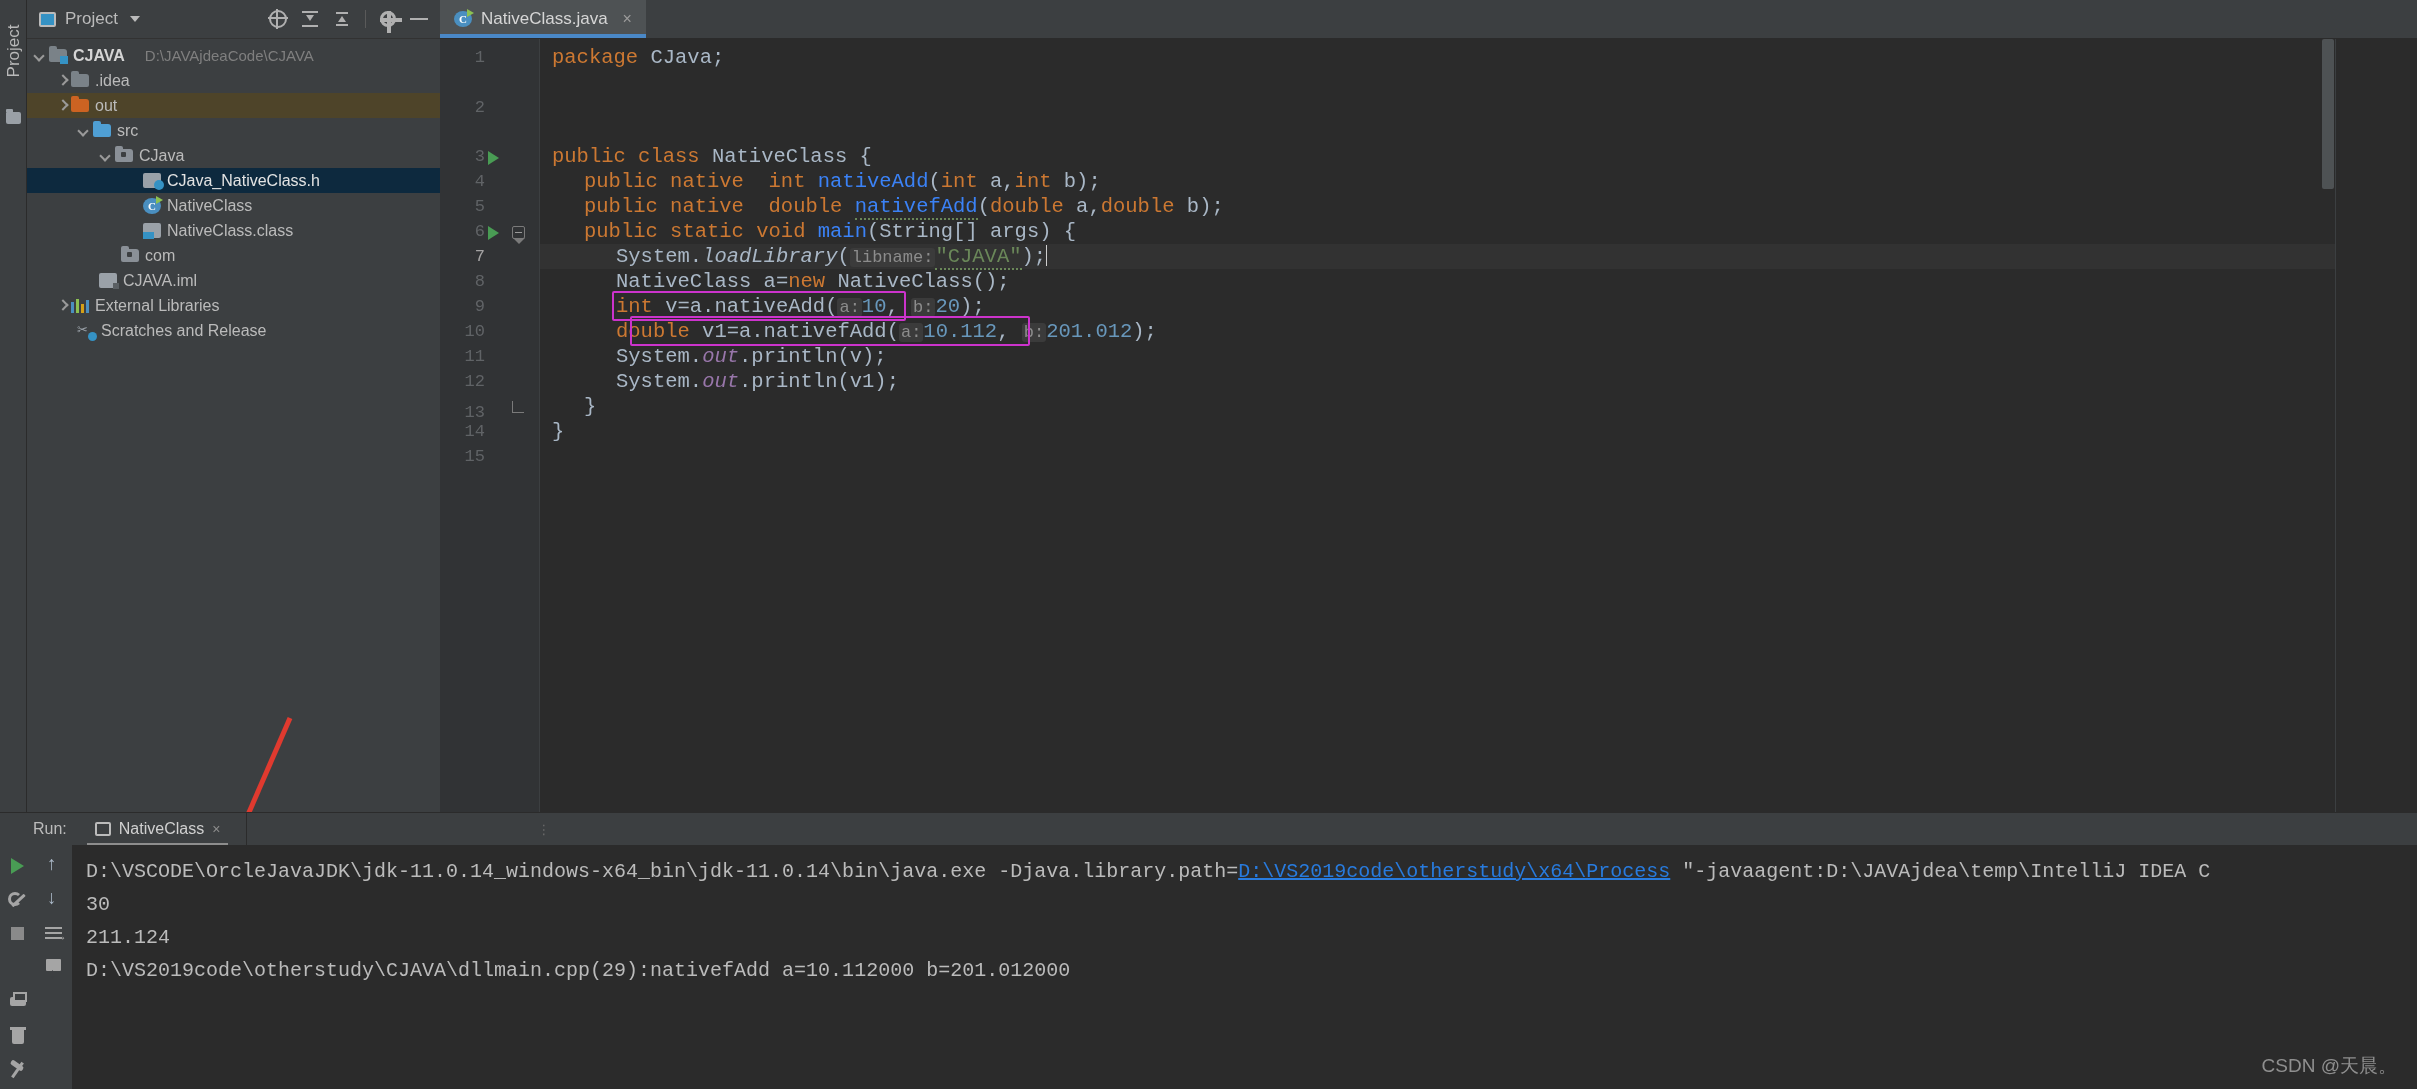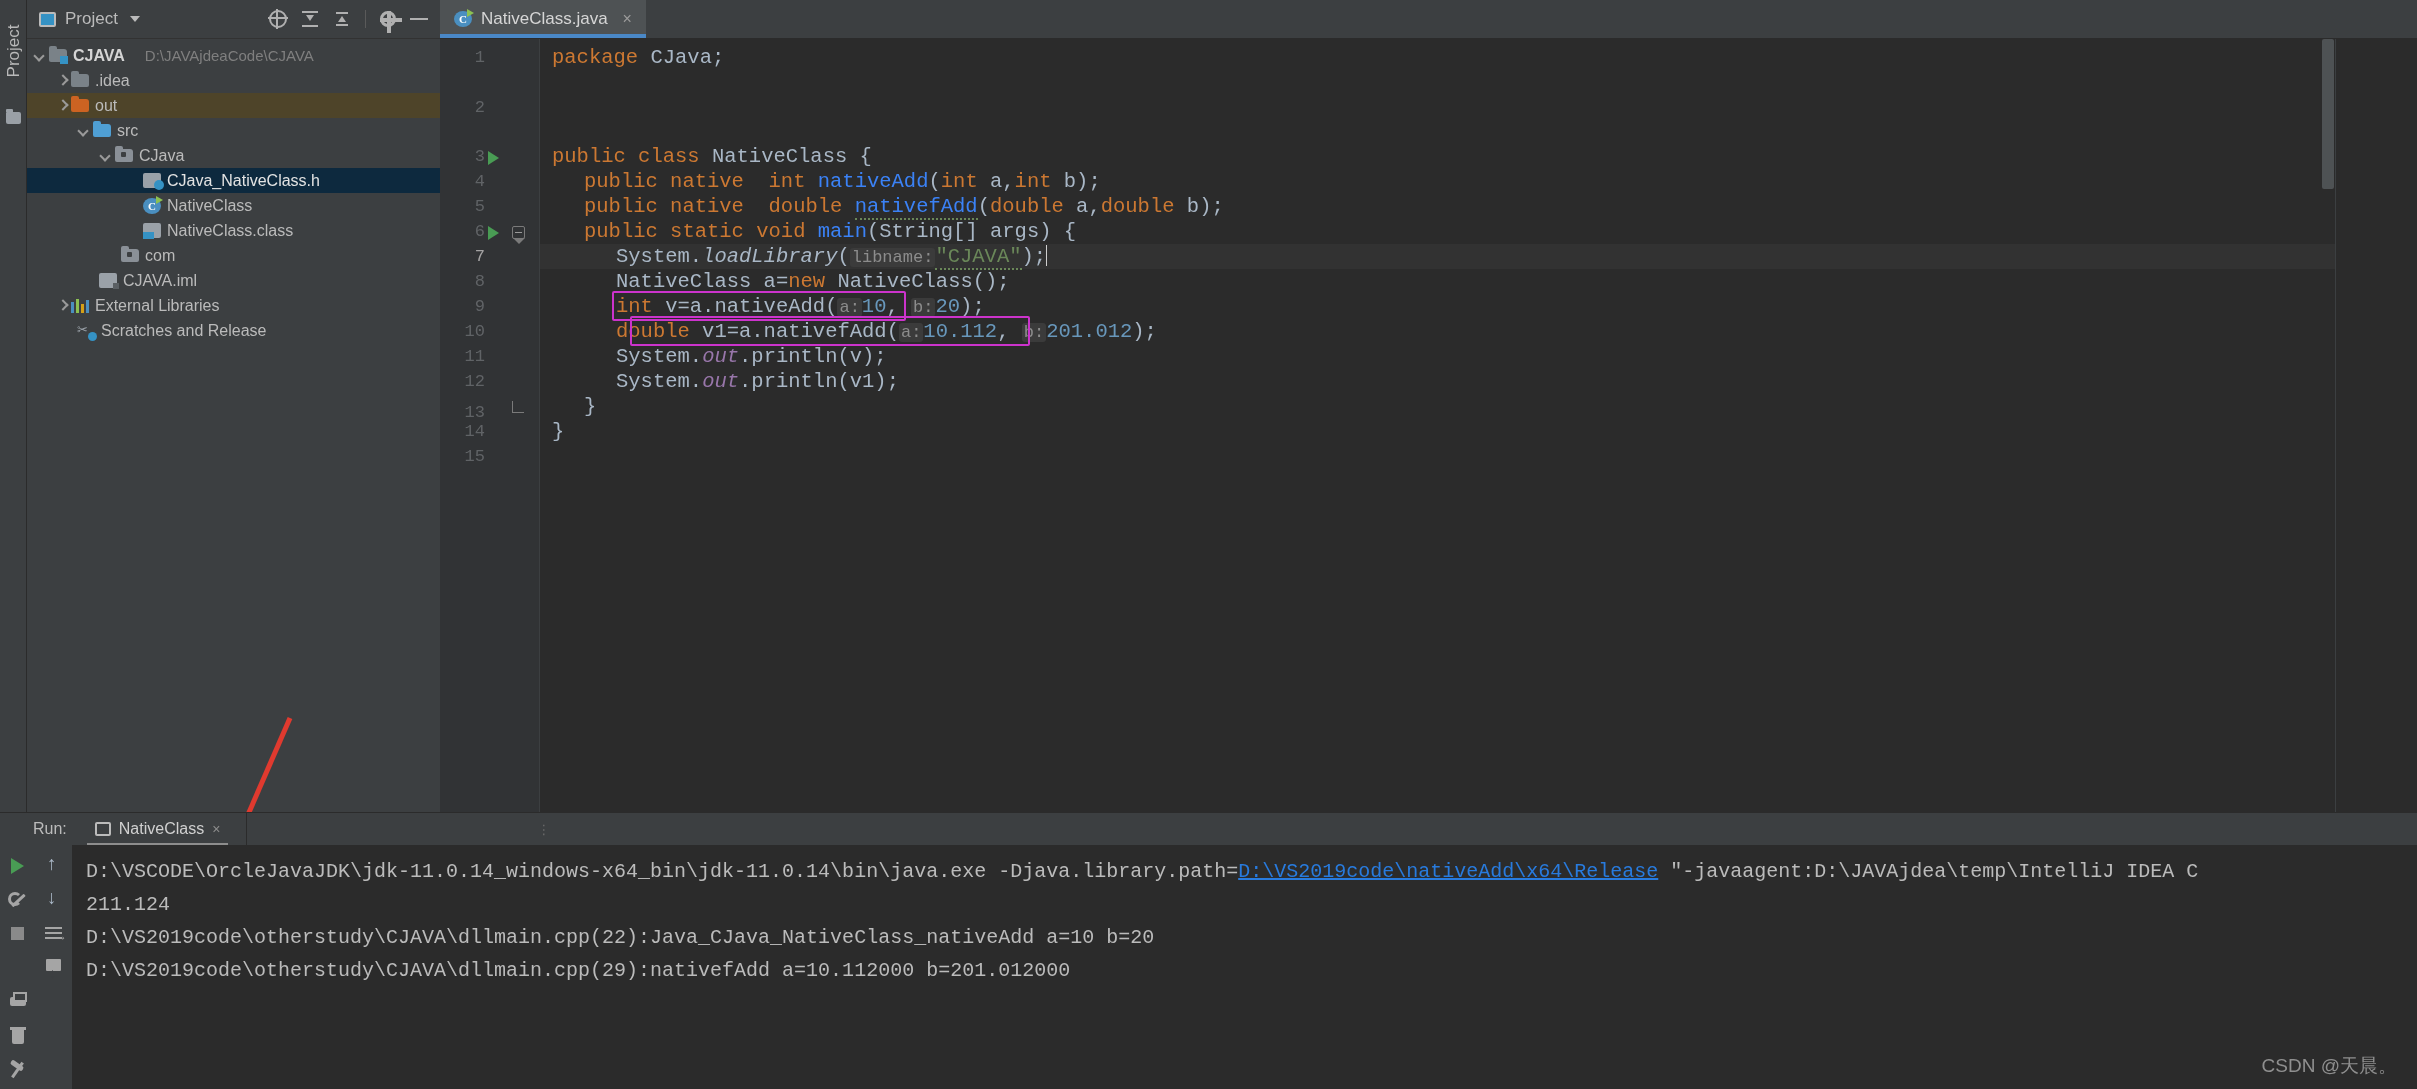--- a/index.html
+++ b/index.html
@@ -600,7 +600,7 @@
       </div>
 
       <div class="console">
-        <div class="cline"><span>D:\VSCODE\OrcleJavaJDK\jdk-11.0.14_windows-x64_bin\jdk-11.0.14\bin\java.exe -Djava.library.path=</span><span class="clink">D:\VS2019code\nativeAdd\x64\Release</span><span> "-javaagent:D:\JAVAjdea\temp\IntelliJ IDEA C</span></div>
+        <div class="cline"><span>D:\VSCODE\OrcleJavaJDK\jdk-11.0.14_windows-x64_bin\jdk-11.0.14\bin\java.exe -Djava.library.path=</span><span class="clink">D:\VS2019code\otherstudy\x64\Process</span><span> "-javaagent:D:\JAVAjdea\temp\IntelliJ IDEA C</span></div>
         <div class="cline"><span>211.124</span></div>
         <div class="cline"><span>D:\VS2019code\otherstudy\CJAVA\dllmain.cpp(22):Java_CJava_NativeClass_nativeAdd a=10 b=20</span></div>
         <div class="cline"><span>D:\VS2019code\otherstudy\CJAVA\dllmain.cpp(29):nativefAdd a=10.112000 b=201.012000</span></div>

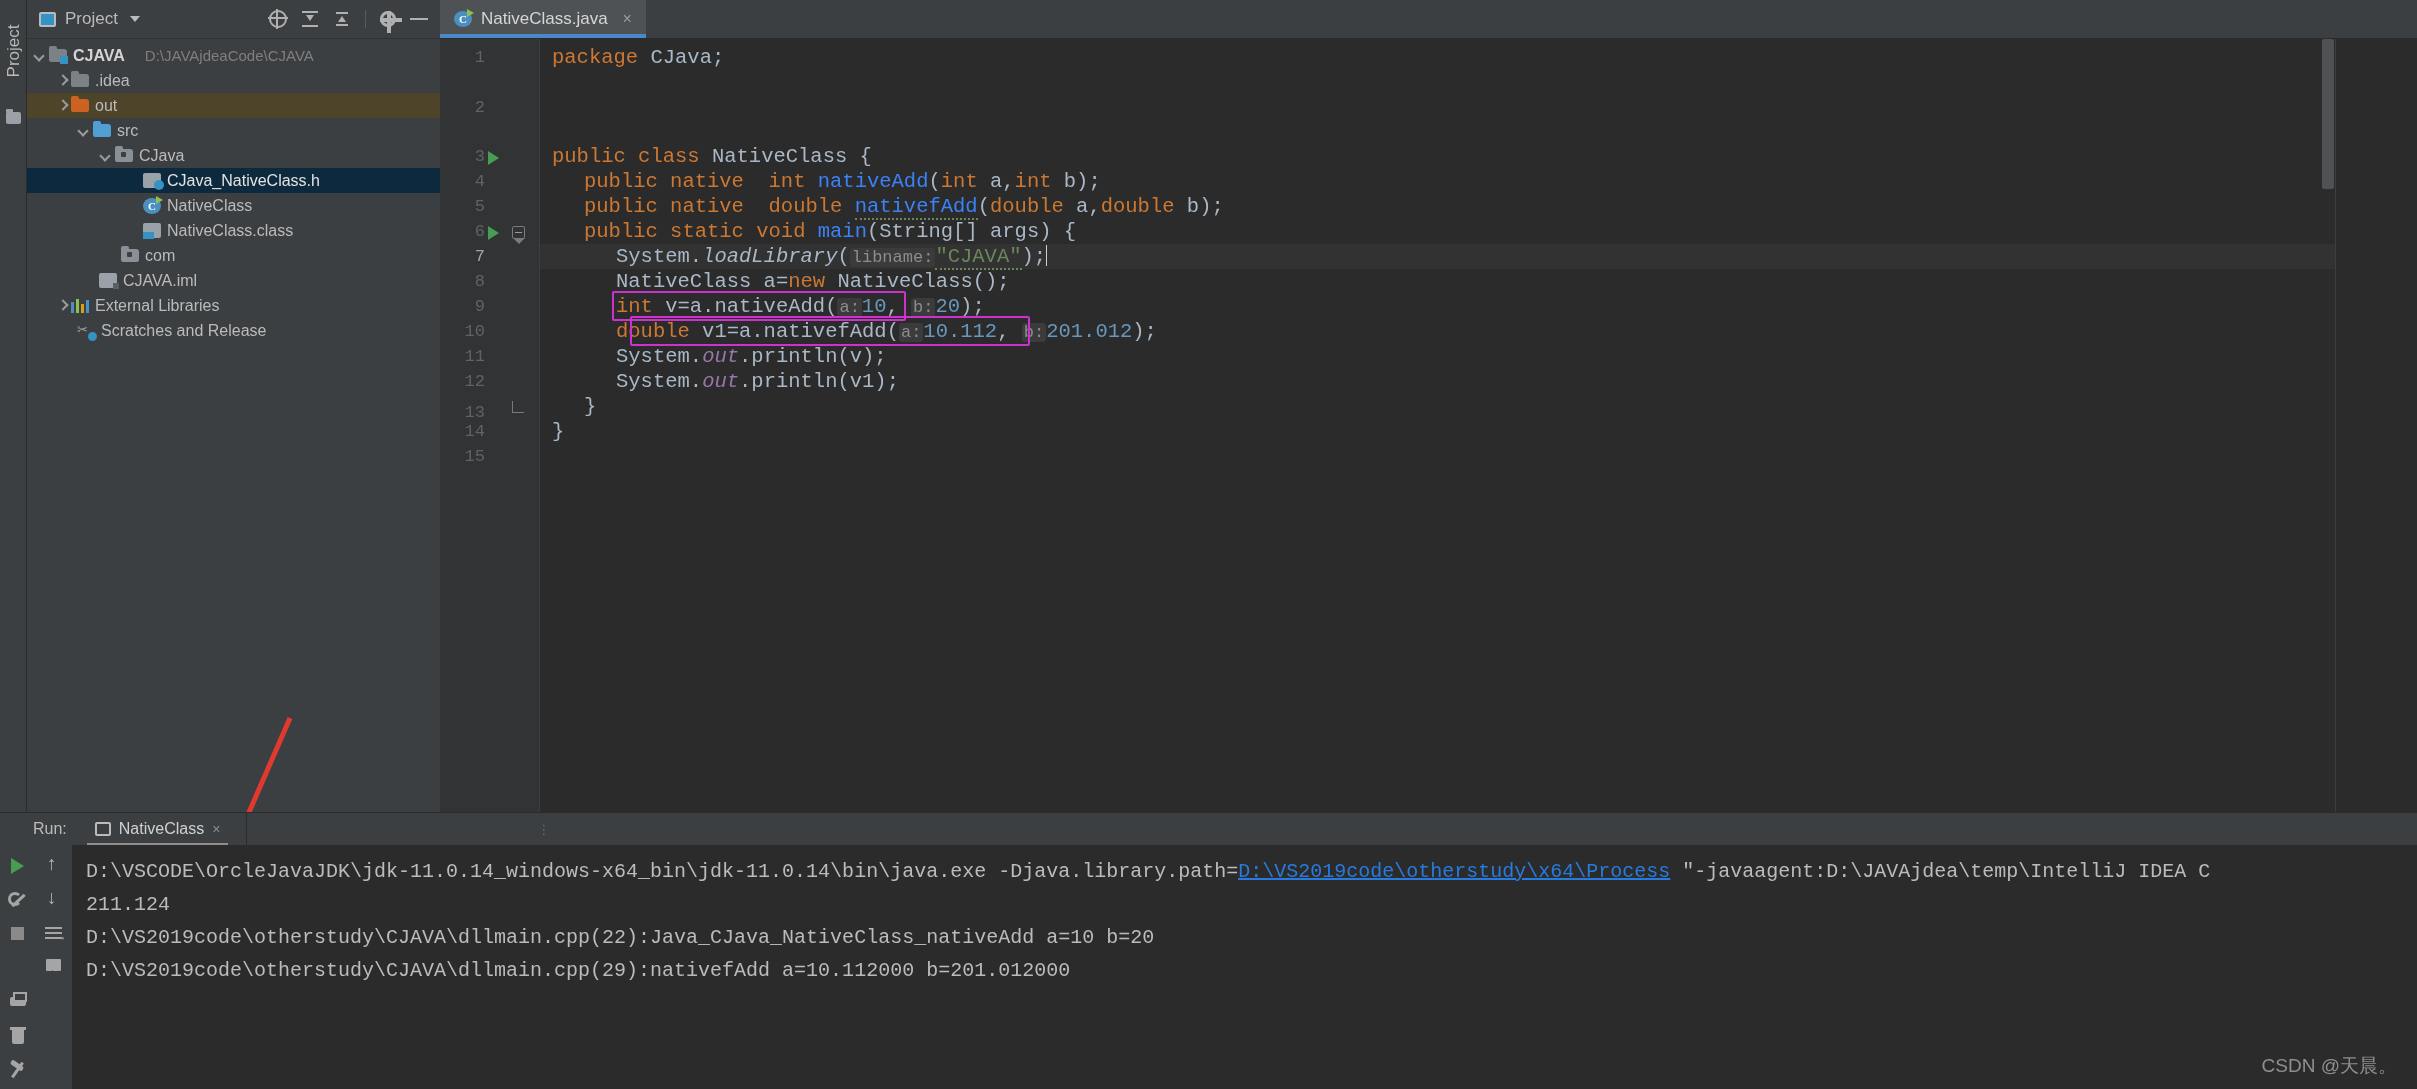--- a/index.html
+++ b/index.html
@@ -601,6 +601,7 @@
 
       <div class="console">
         <div class="cline"><span>D:\VSCODE\OrcleJavaJDK\jdk-11.0.14_windows-x64_bin\jdk-11.0.14\bin\java.exe -Djava.library.path=</span><span class="clink">D:\VS2019code\otherstudy\x64\Process</span><span> "-javaagent:D:\JAVAjdea\temp\IntelliJ IDEA C</span></div>
+        <div class="cline"><span>30</span></div>
         <div class="cline"><span>211.124</span></div>
         <div class="cline"><span>D:\VS2019code\otherstudy\CJAVA\dllmain.cpp(22):Java_CJava_NativeClass_nativeAdd a=10 b=20</span></div>
         <div class="cline"><span>D:\VS2019code\otherstudy\CJAVA\dllmain.cpp(29):nativefAdd a=10.112000 b=201.012000</span></div>

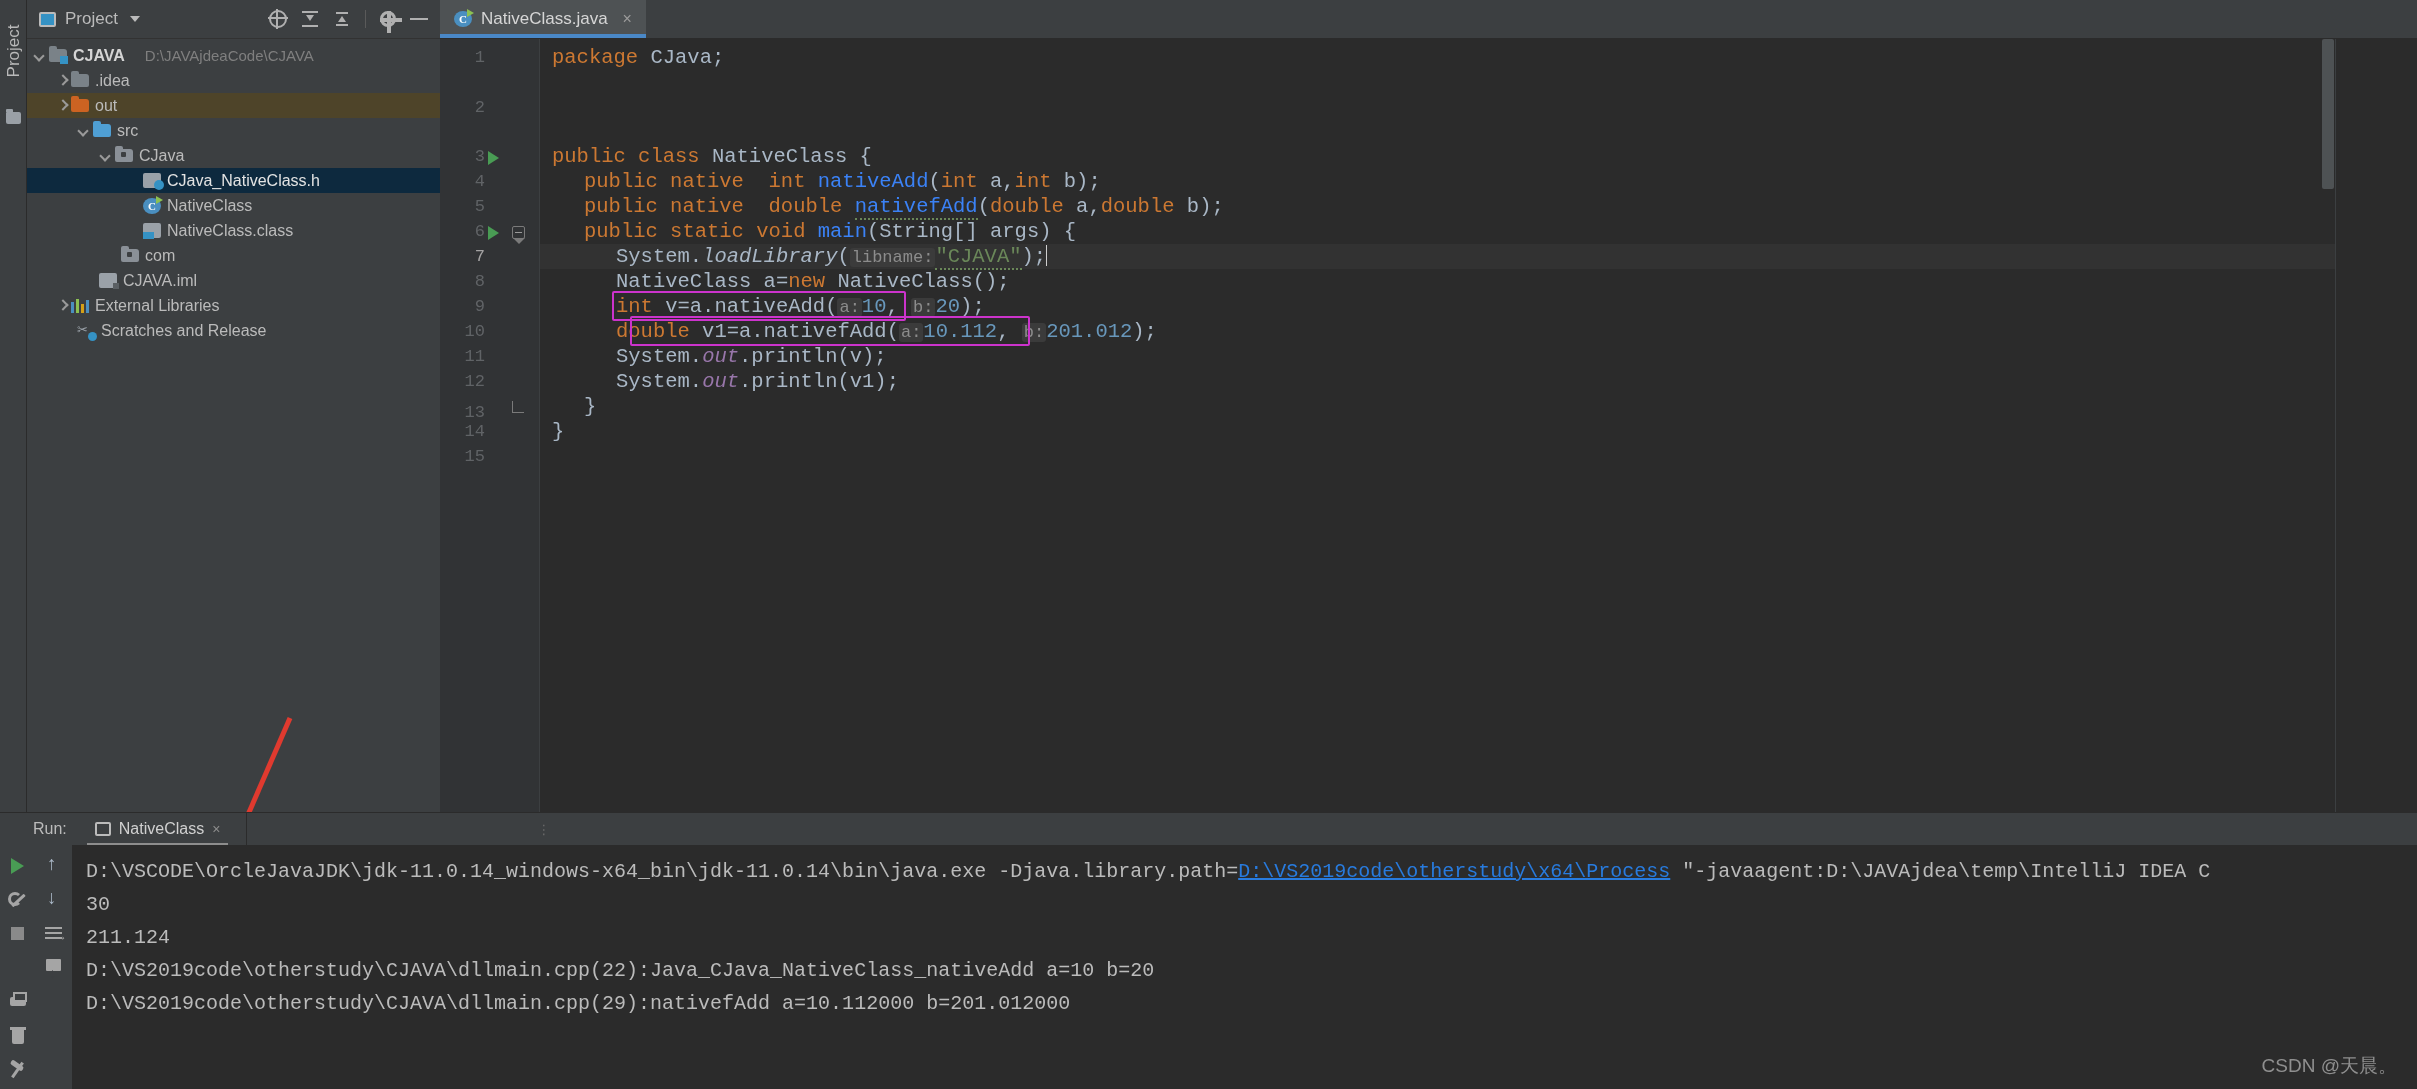--- a/index.html
+++ b/index.html
@@ -603,7 +603,6 @@
         <div class="cline"><span>D:\VSCODE\OrcleJavaJDK\jdk-11.0.14_windows-x64_bin\jdk-11.0.14\bin\java.exe -Djava.library.path=</span><span class="clink">D:\VS2019code\otherstudy\x64\Process</span><span> "-javaagent:D:\JAVAjdea\temp\IntelliJ IDEA C</span></div>
         <div class="cline"><span>30</span></div>
         <div class="cline"><span>211.124</span></div>
-        <div class="cline"><span>D:\VS2019code\otherstudy\CJAVA\dllmain.cpp(22):Java_CJava_NativeClass_nativeAdd a=10 b=20</span></div>
         <div class="cline"><span>D:\VS2019code\otherstudy\CJAVA\dllmain.cpp(29):nativefAdd a=10.112000 b=201.012000</span></div>
         <div class="cline"><span></span></div>
 

